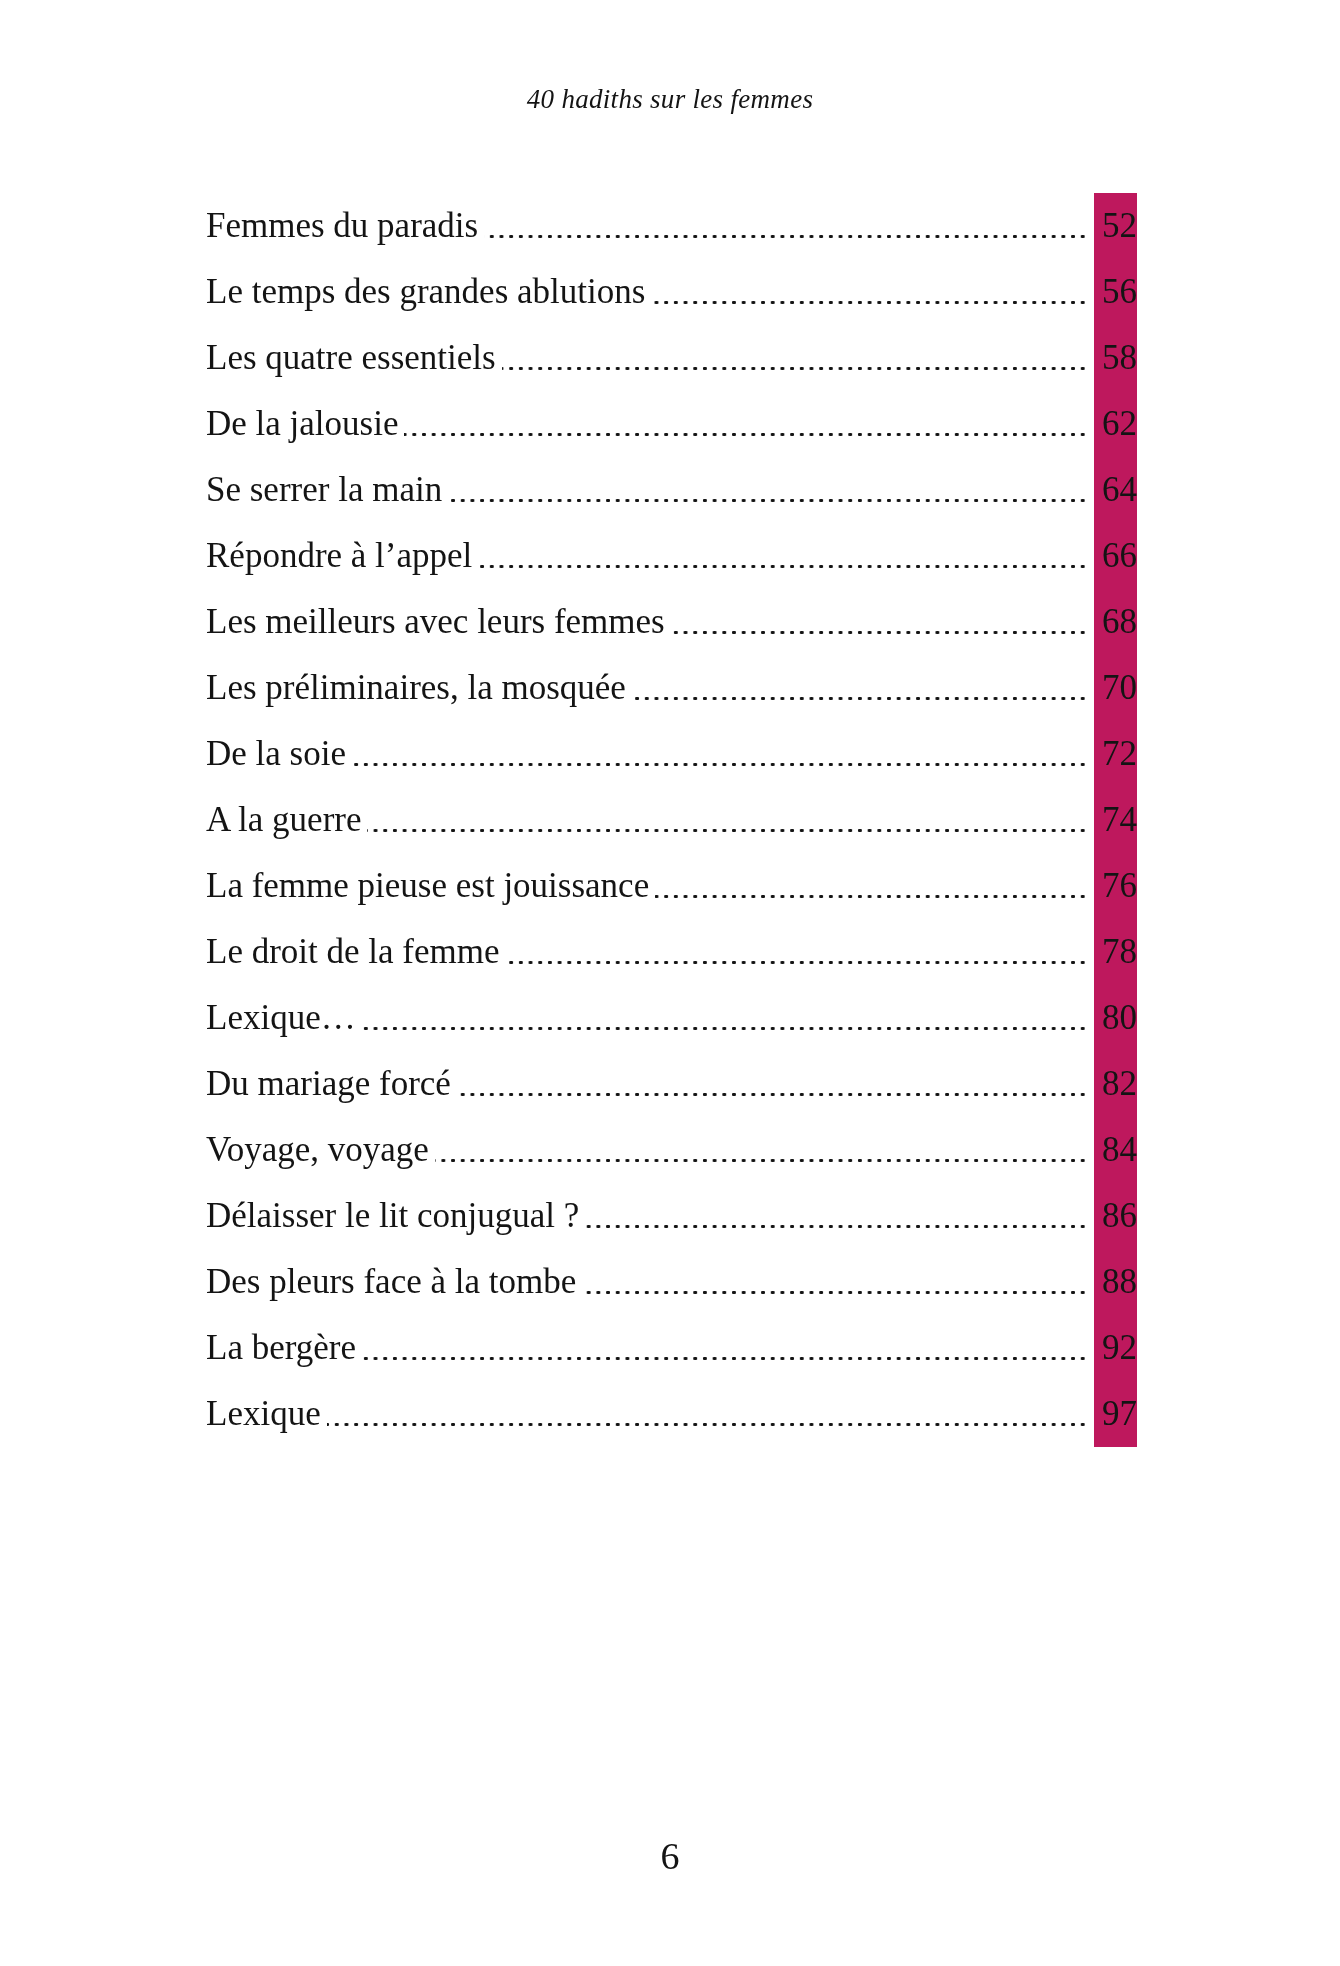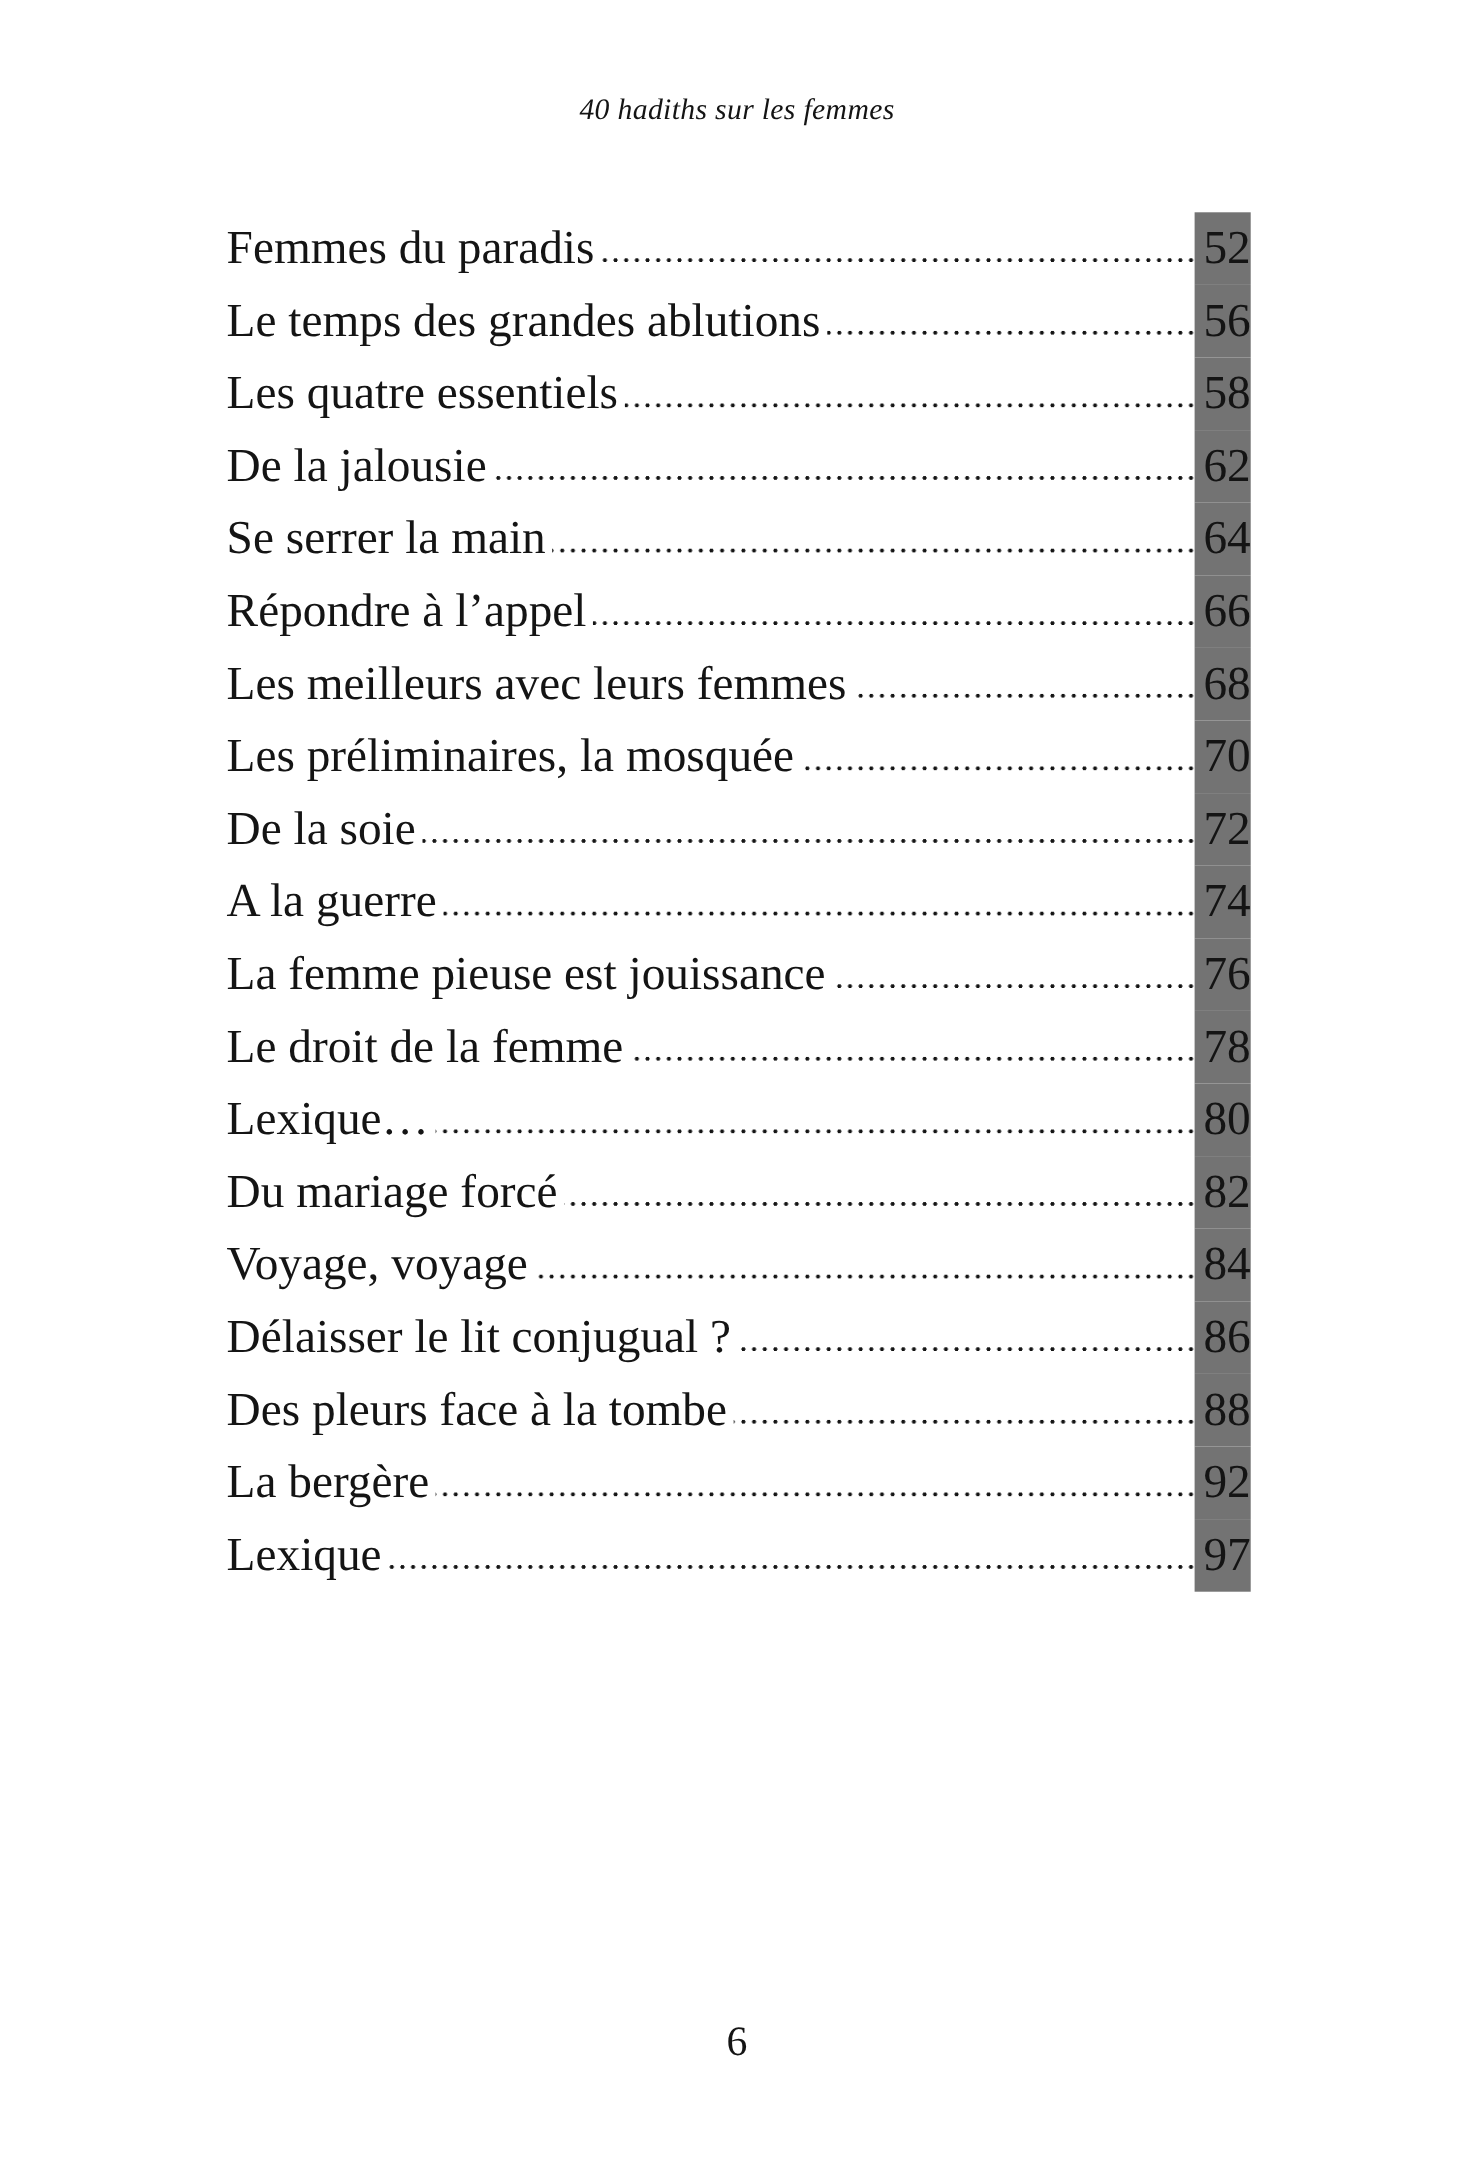--- a/index.html
+++ b/index.html
@@ -34,7 +34,7 @@
     position: relative;
     height: 66px;
     line-height: 66px;
-    font-size: 43px;
+    font-size: 35px;
     white-space: nowrap;
   }
   .toc-dots {

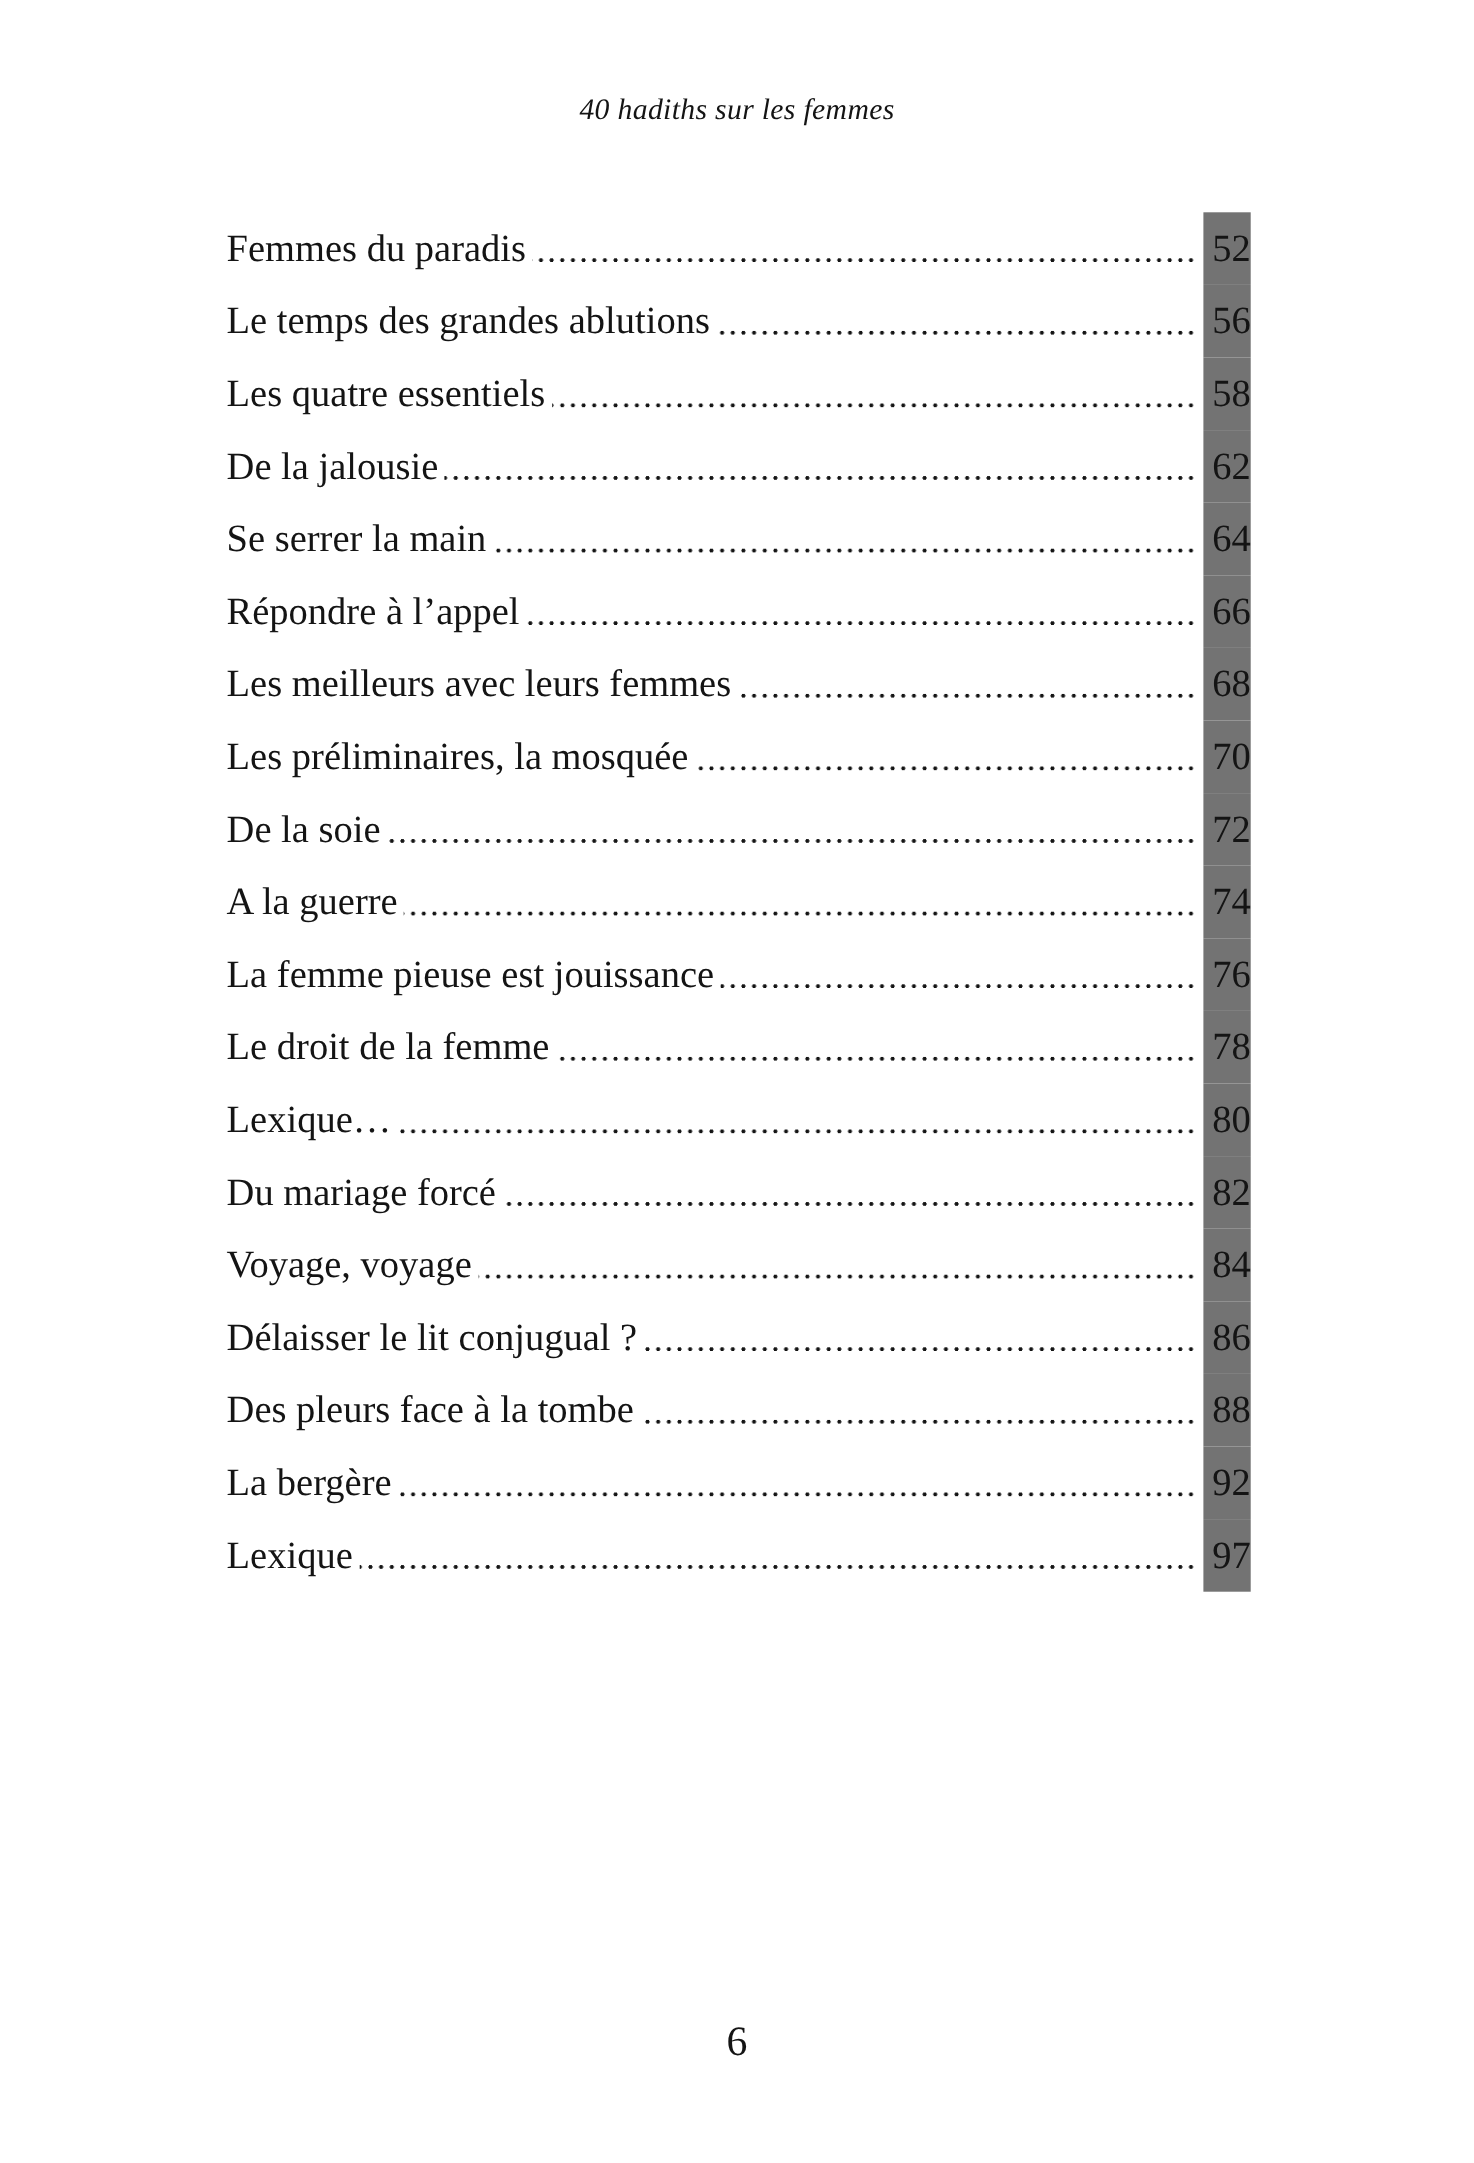--- a/index.html
+++ b/index.html
@@ -61,7 +61,7 @@
     top: 0;
     height: 66px;
     line-height: 66px;
-    background: #737373;
+    background: #be185d;
     padding-left: 8px;
   }
   .folio {

